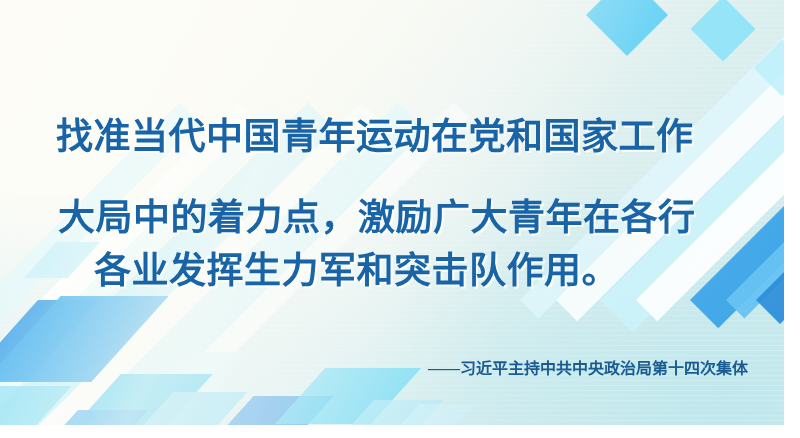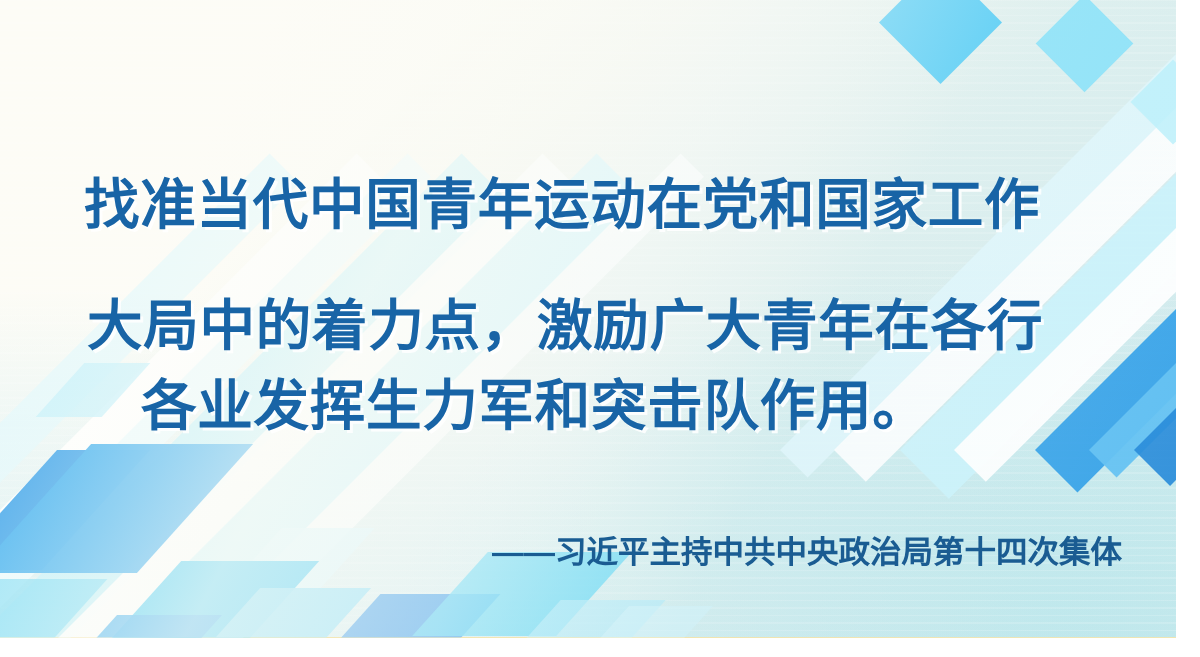--- a/index.html
+++ b/index.html
@@ -17,7 +17,7 @@
     width: 784px;
     height: 438px;
     overflow: hidden;
-    background: #eab308;
+    background: #fef9c3;
   }
 
   

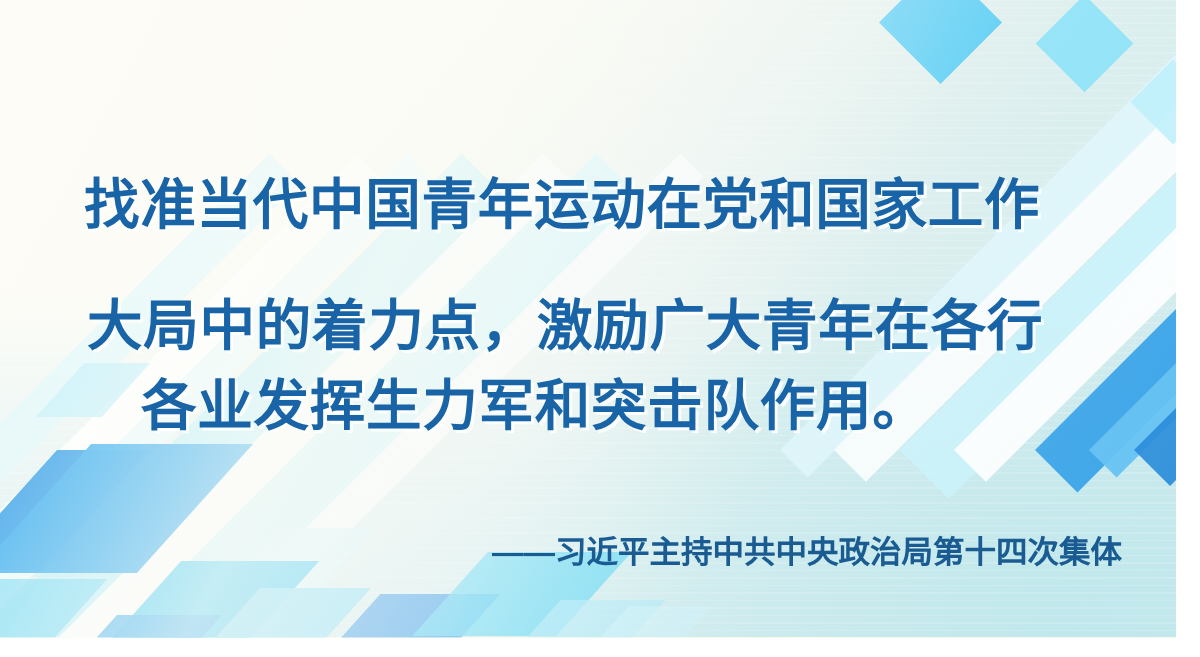--- a/index.html
+++ b/index.html
@@ -158,9 +158,9 @@
     width: 720px;
     text-align: right;
     color: #1a5c92;
-    font-family: Liberation Sans, sans-serif;
+    font-family: Liberation Serif, serif;
     font-weight: 700;
-    font-size: 21px;
+    font-size: 16px;
     line-height: 34px;
     white-space: nowrap;
   }

